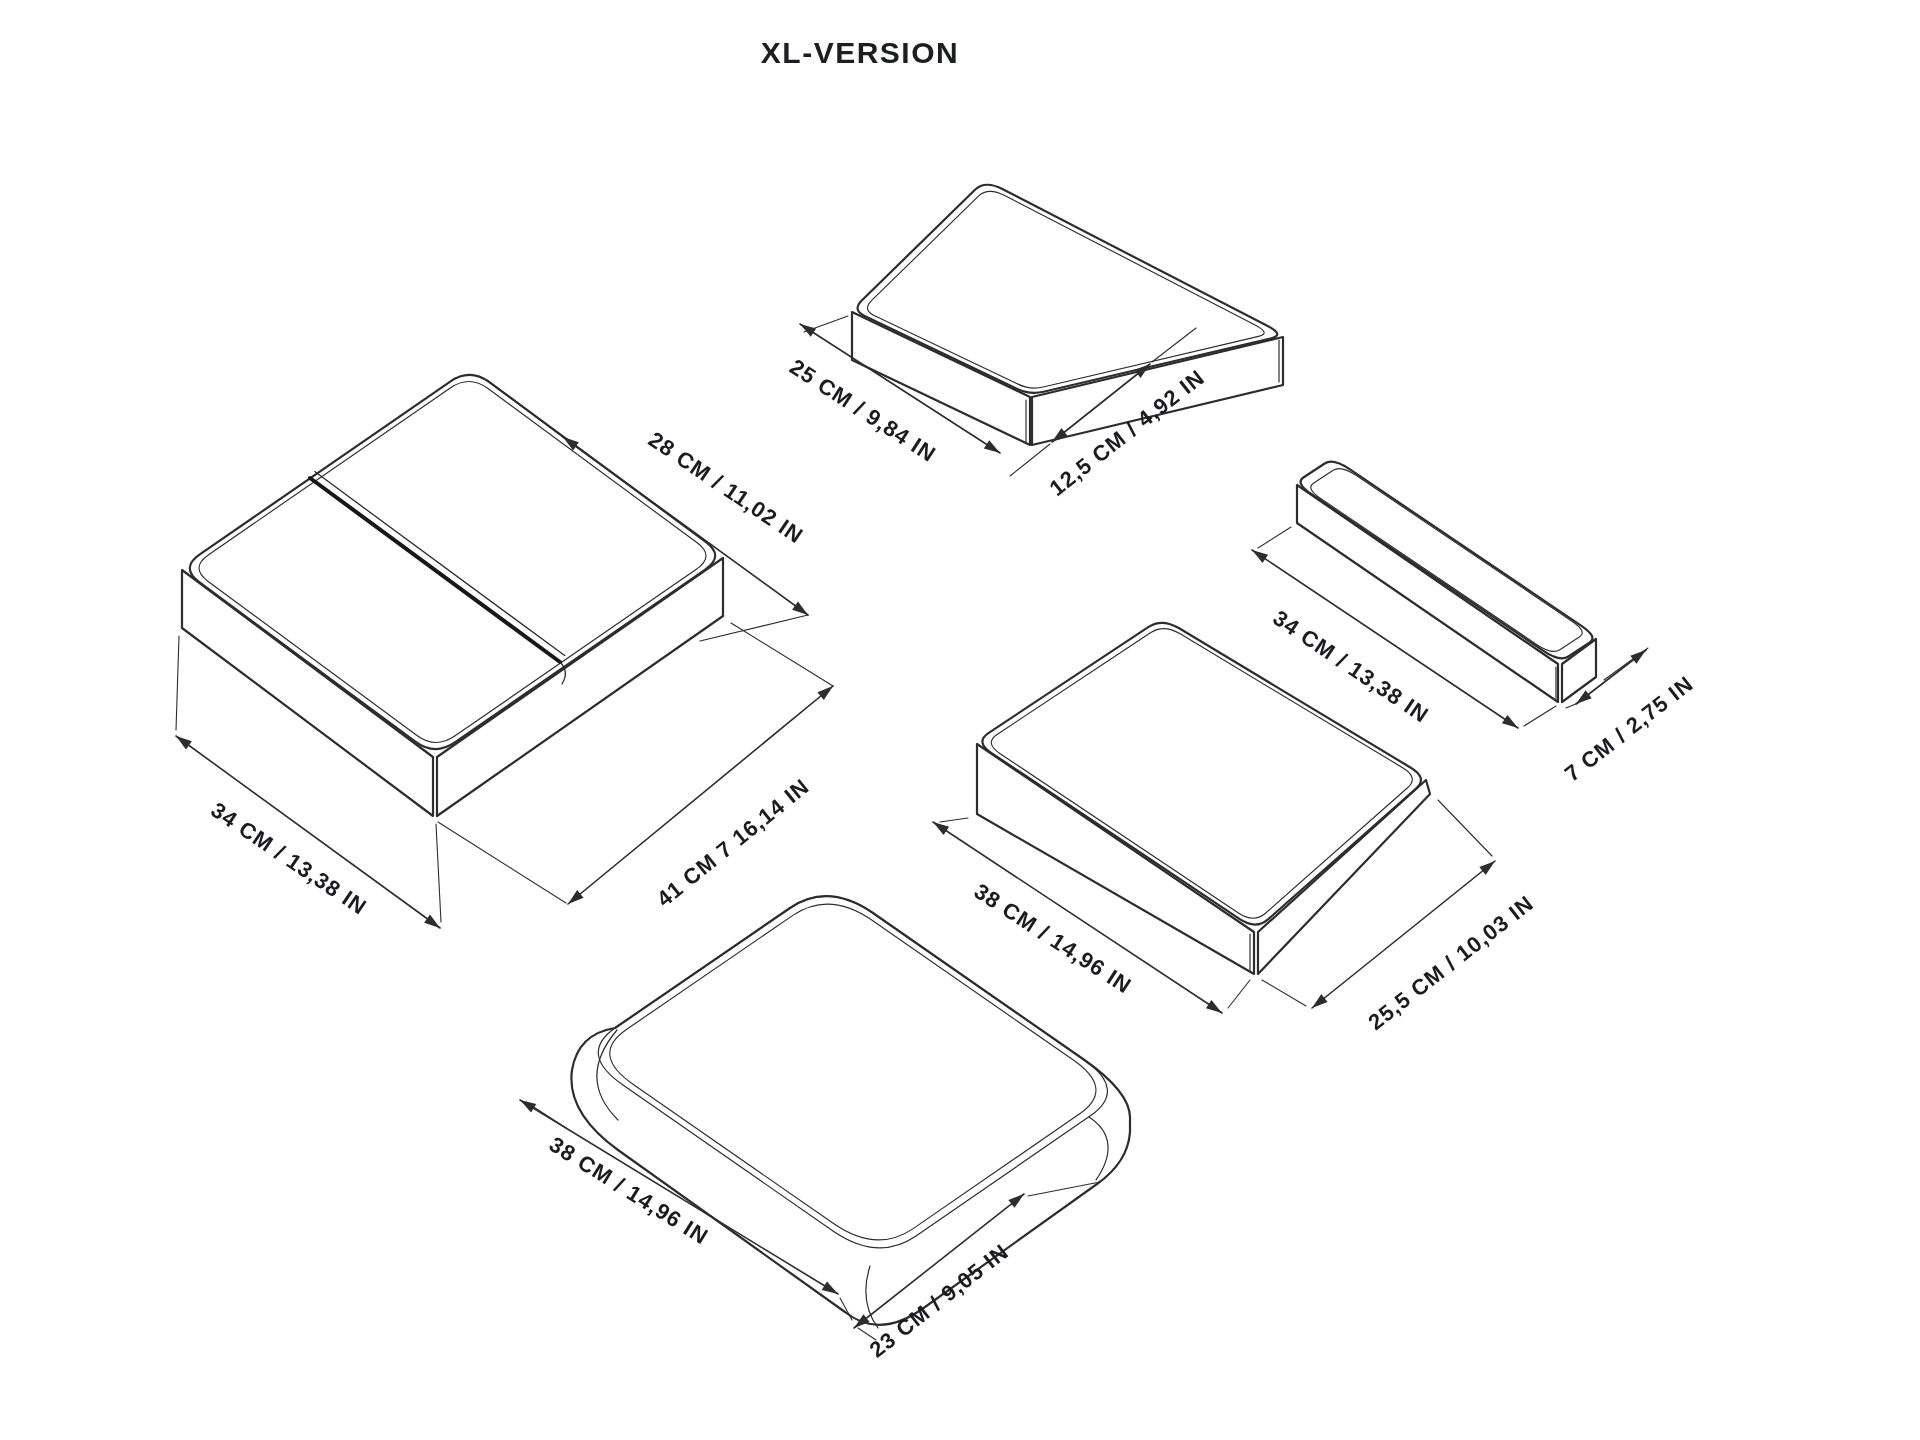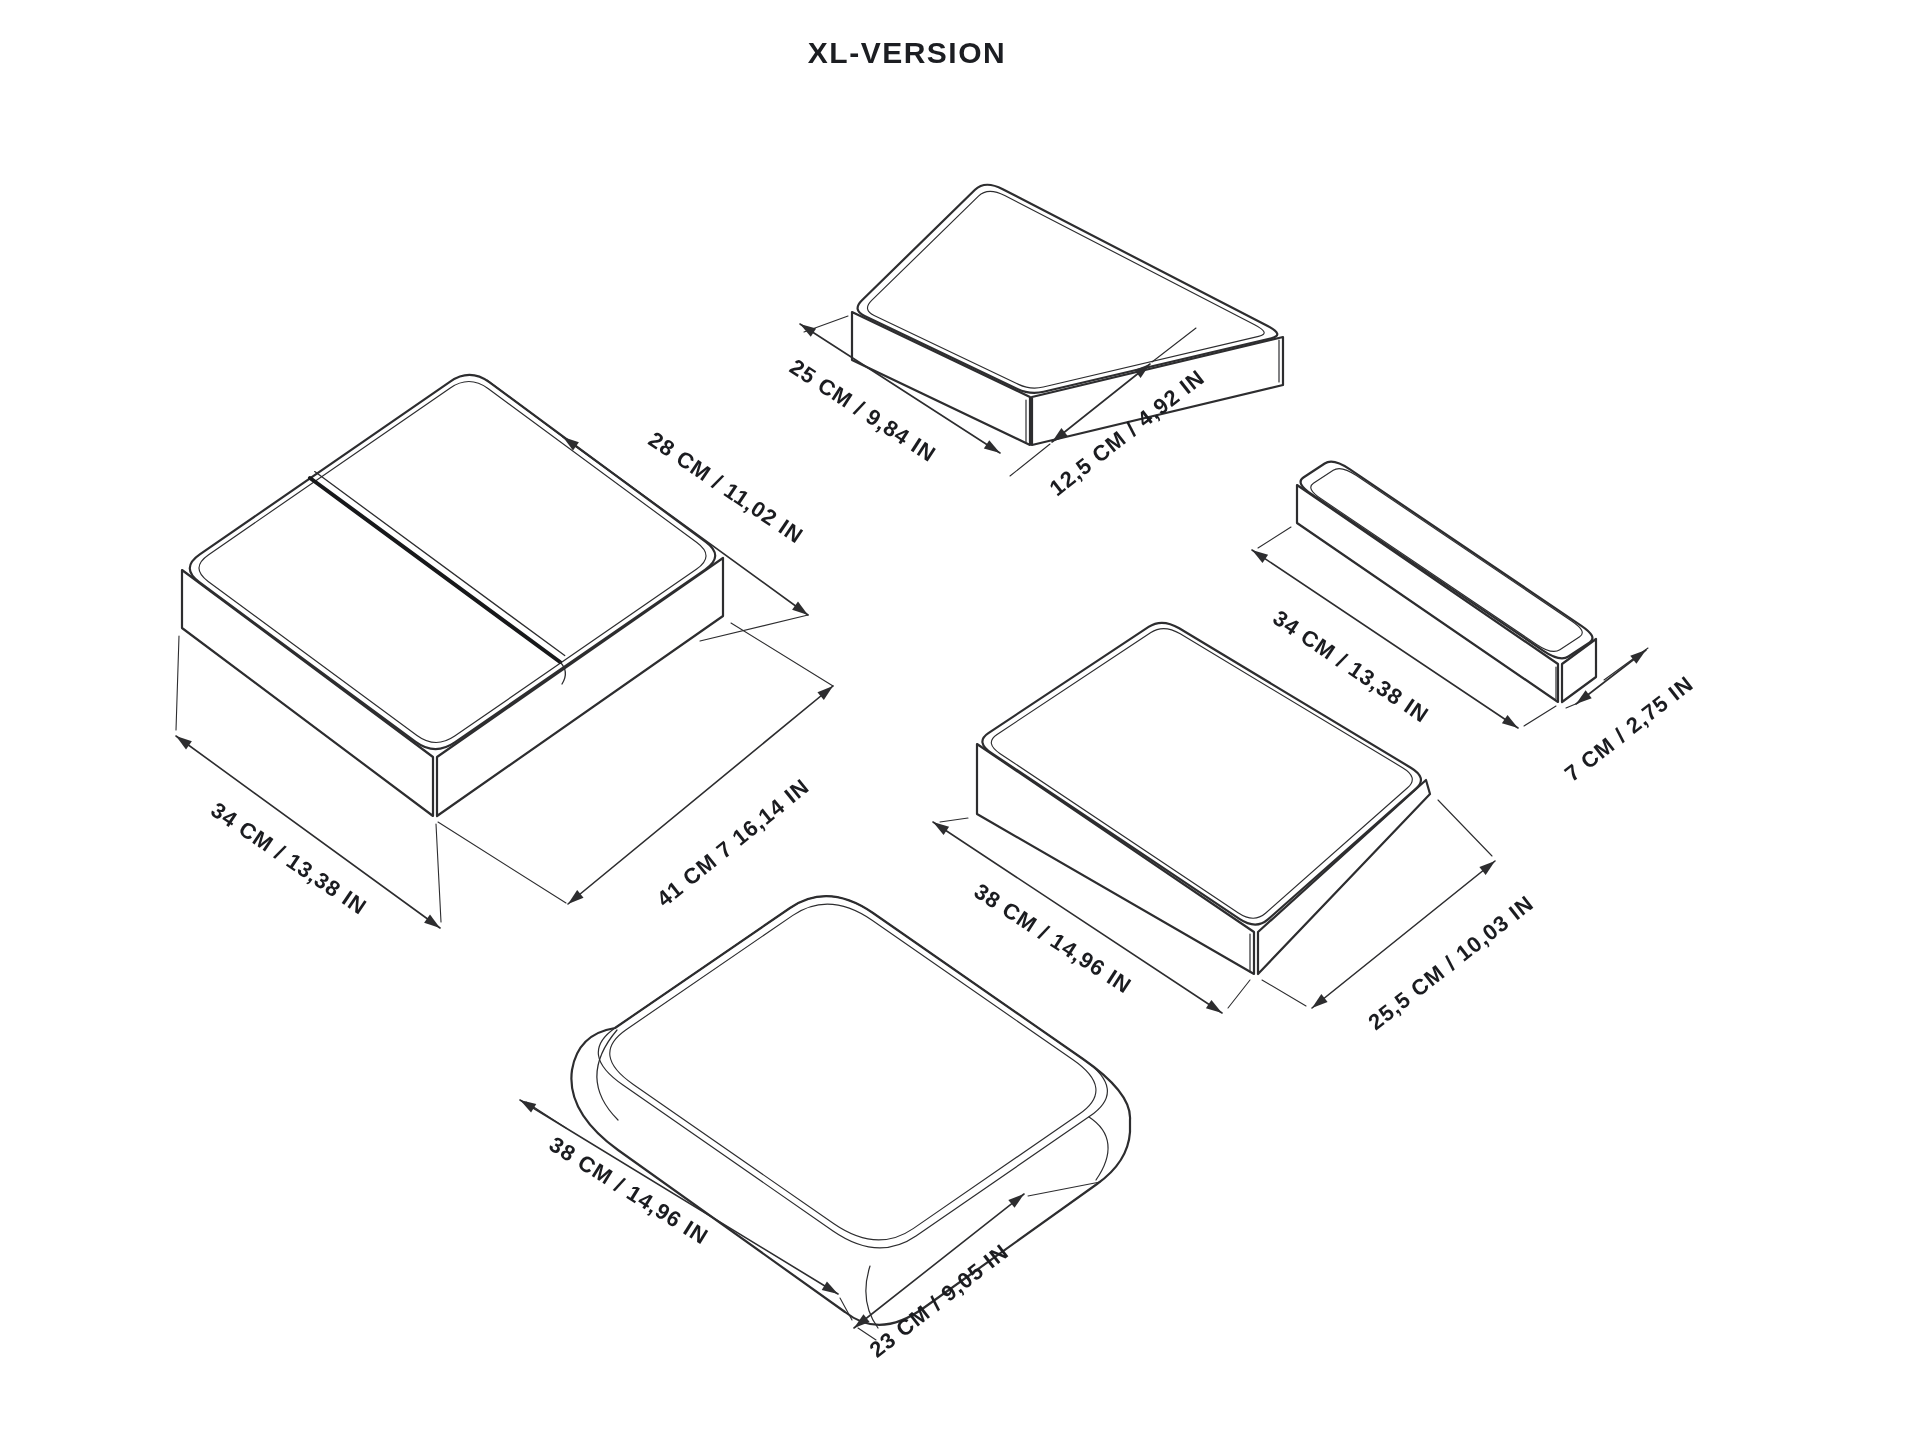--- a/index.html
+++ b/index.html
@@ -6,7 +6,7 @@
   .page{position:relative;width:1920px;height:1440px;background:#ffffff;overflow:hidden;
         font-family:"Liberation Sans", sans-serif;}
   .title{position:absolute;top:36px;left:860px;transform:translateX(-50%);
-         font-size:30px;font-weight:700;letter-spacing:1.5px;color:#1c1e22;white-space:nowrap;margin-left:47px;}
+         font-size:30px;font-weight:700;letter-spacing:1.5px;color:#1c1e22;white-space:nowrap;}
   svg{position:absolute;left:0;top:0;}
   .face{fill:#ffffff;stroke:#2d2d2f;stroke-width:2.2;stroke-linejoin:round;stroke-linecap:round;}
   .inner{fill:none;stroke:#2d2d2f;stroke-width:1.2;stroke-linejoin:round;}

